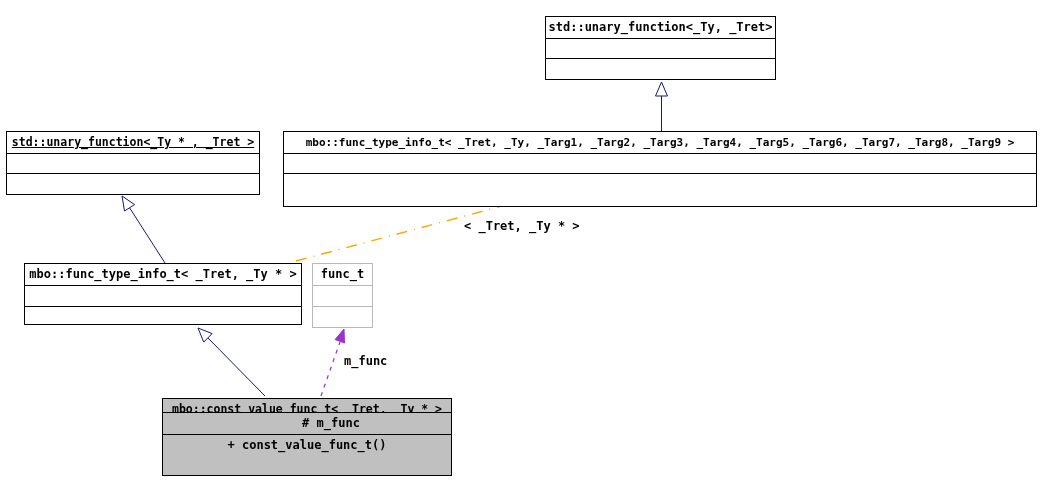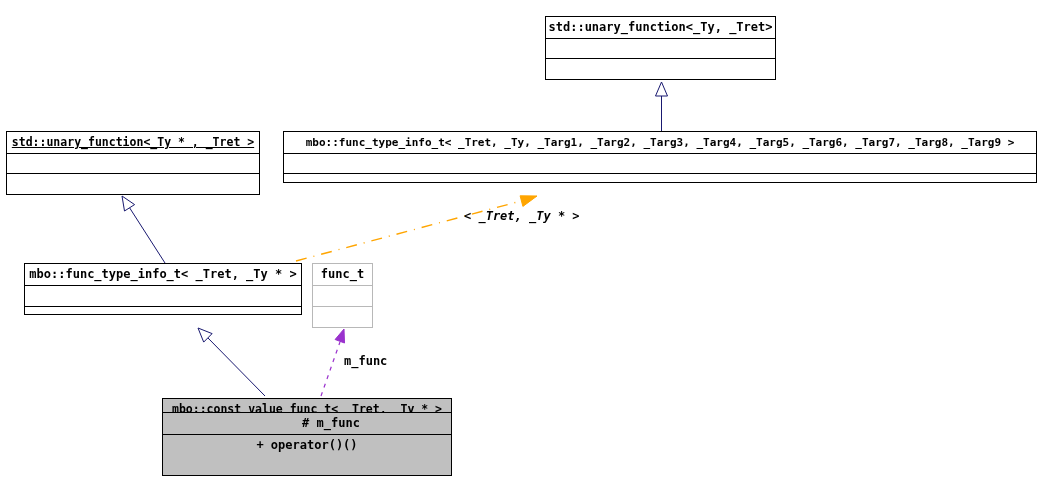--- a/index.html
+++ b/index.html
@@ -103,7 +103,7 @@
     <div class="uml-empty last"></div>
   </div>
 
-  <div class="uml-box" style="left:283px;top:131px;width:754px;height:52px;">
+  <div class="uml-box" style="left:283px;top:131px;width:754px;height:76px;">
     <div class="uml-title fs11">mbo::func_type_info_t&lt; _Tret, _Ty, _Targ1, _Targ2, _Targ3, _Targ4, _Targ5, _Targ6, _Targ7, _Targ8, _Targ9 &gt;</div>
     <div class="uml-empty"></div>
     <div class="uml-empty last"></div>

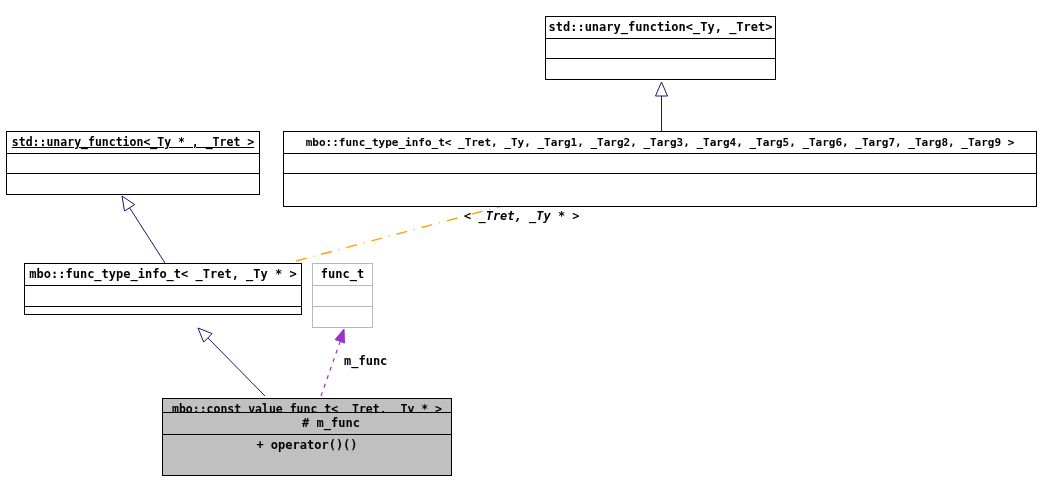--- a/index.html
+++ b/index.html
@@ -131,7 +131,7 @@
     </div>
   </div>
 
-  <div class="edge-label" style="left:464px;top:209px;font-style:italic;">&lt; _Tret, _Ty * &gt;</div>
+  <div class="edge-label" style="left:464px;top:219px;">&lt; _Tret, _Ty * &gt;</div>
   <div class="edge-label" style="left:344px;top:354px;">m_func</div>
 
 </div>

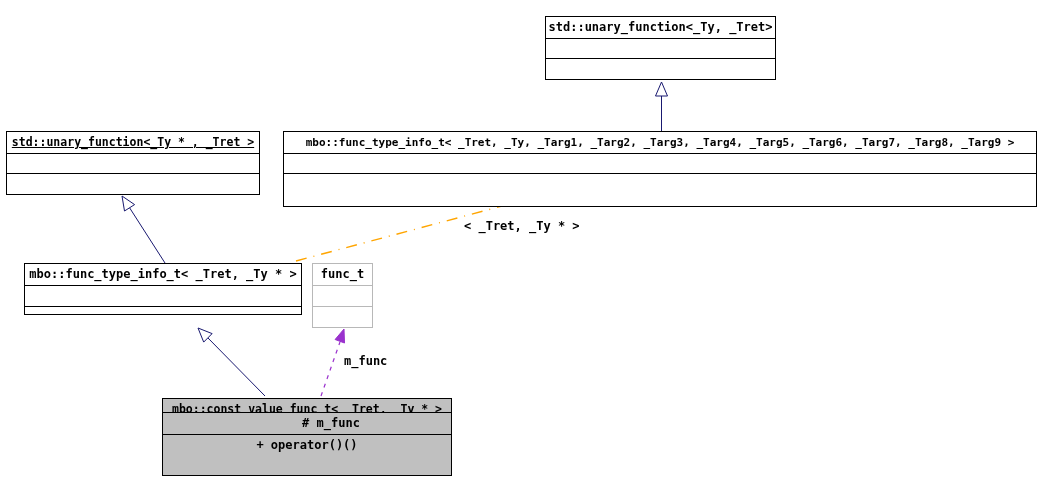--- a/index.html
+++ b/index.html
@@ -109,7 +109,7 @@
     <div class="uml-empty last"></div>
   </div>
 
-  <div class="uml-box" style="left:24px;top:263px;width:278px;height:52px;">
+  <div class="uml-box" style="left:24px;top:263px;width:278px;height:62px;">
     <div class="uml-title">mbo::func_type_info_t&lt; _Tret, _Ty * &gt;</div>
     <div class="uml-empty" style="height:21px;"></div>
     <div class="uml-empty last"></div>

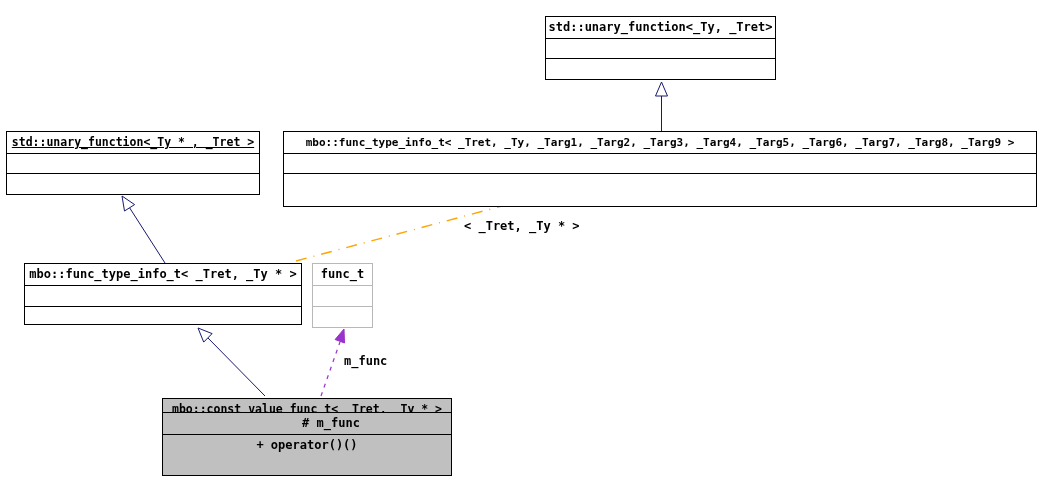--- a/index.html
+++ b/index.html
@@ -126,6 +126,7 @@
     <div class="uml-attr"># m_func</div>
     <div class="uml-methods">
       <div class="methods-inner">
+        <div class="method-line">+ const_value_func_t()</div>
         <div class="method-line">+ operator()()</div>
       </div>
     </div>

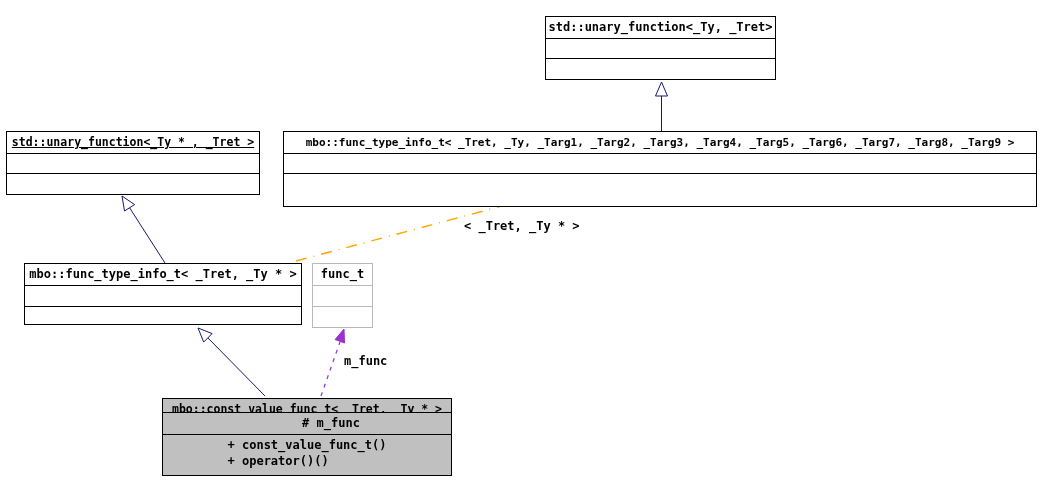--- a/index.html
+++ b/index.html
@@ -127,7 +127,6 @@
     <div class="uml-methods">
       <div class="methods-inner">
         <div class="method-line">+ const_value_func_t()</div>
-        <div class="method-line">+ operator()()</div>
       </div>
     </div>
   </div>

